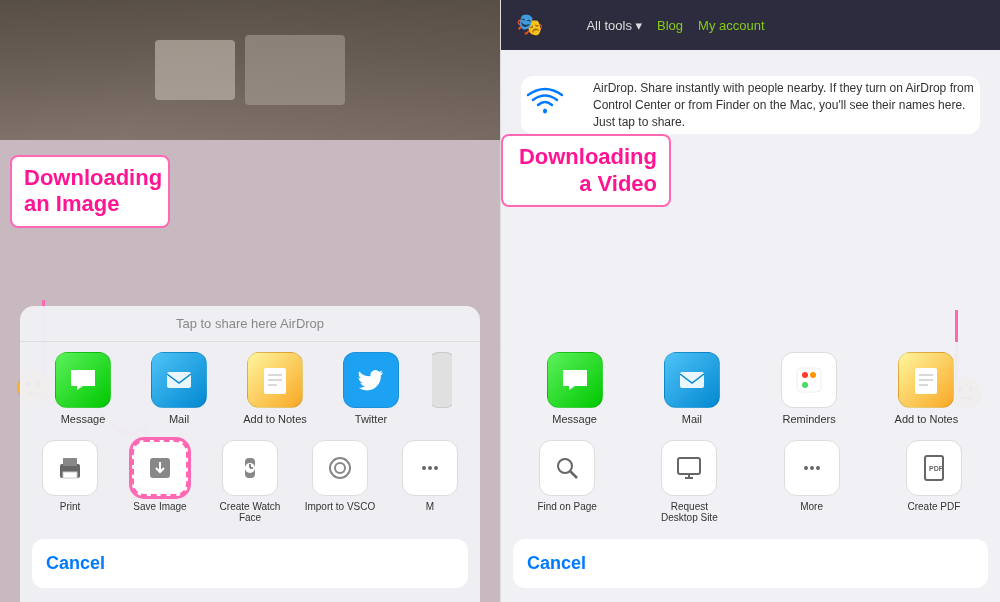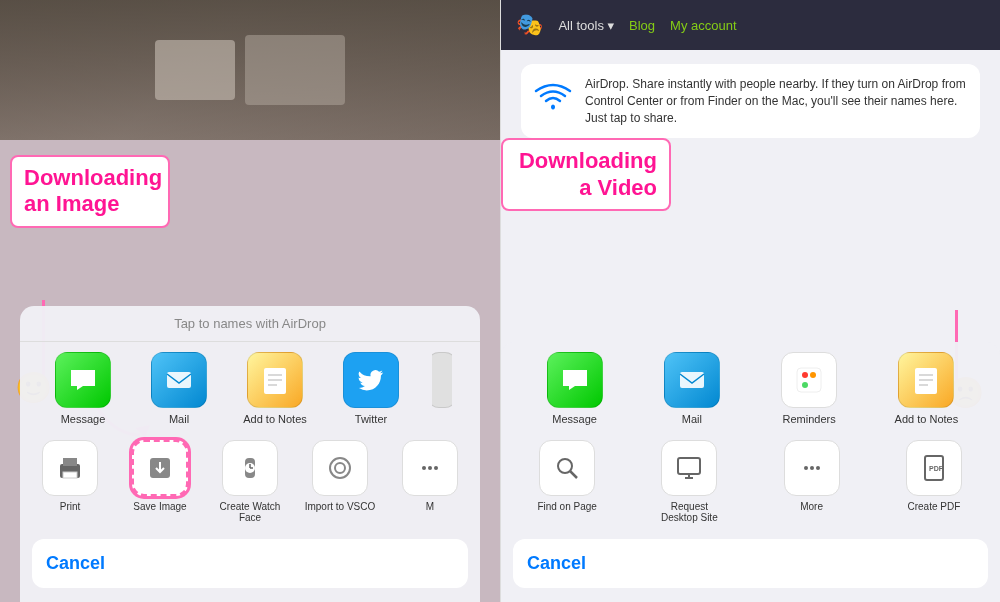--- a/index.html
+++ b/index.html
@@ -217,6 +217,7 @@
       gap: 15px;
       color: white;
       font-size: 13px;
+      margin-left: 28px;
     }
 
     .site-nav-item {

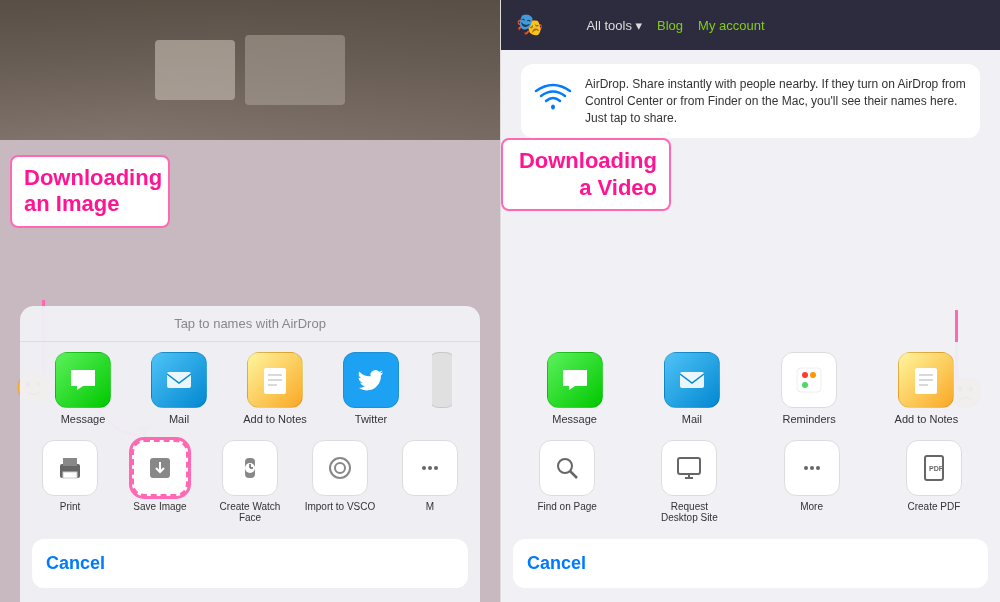--- a/index.html
+++ b/index.html
@@ -245,10 +245,10 @@
     .airdrop-card {
       background: white;
       border-radius: 12px;
-      padding: 12px;
-      margin: 14px 20px 0;
-      display: flex;
-      gap: 12px;
+      padding: 4px;
+      margin: 26px 20px 0;
+      display: flex;
+      gap: 28px;
       align-items: flex-start;
     }
 

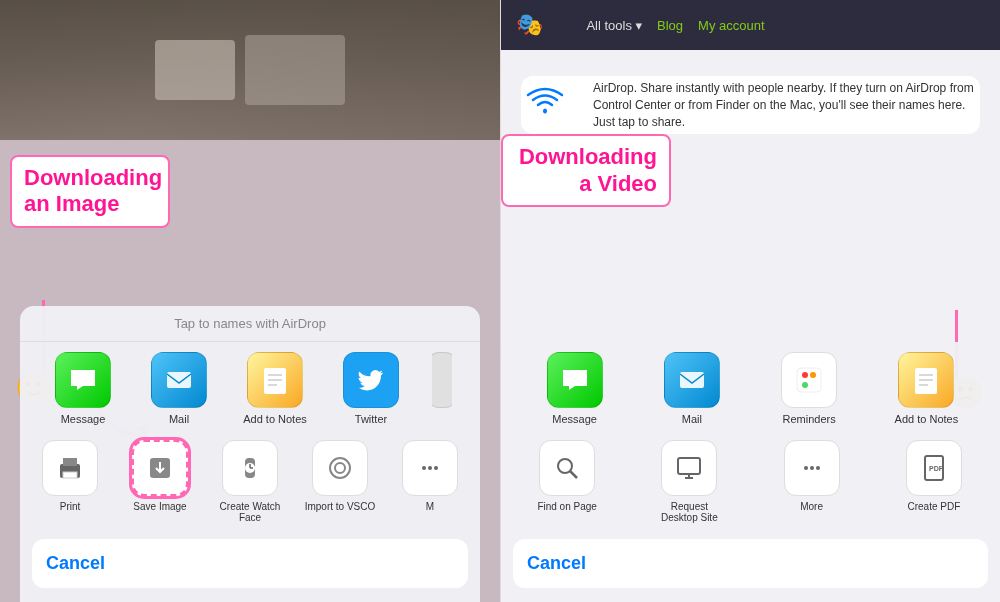--- a/index.html
+++ b/index.html
@@ -319,7 +319,7 @@
 
   <div class="share-sheet">
     <div class="share-sheet-header">
-      <span>Tap to names with AirDrop</span>
+      <span>Tap to share here AirDrop</span>
     </div>
 
     <div class="app-row">

